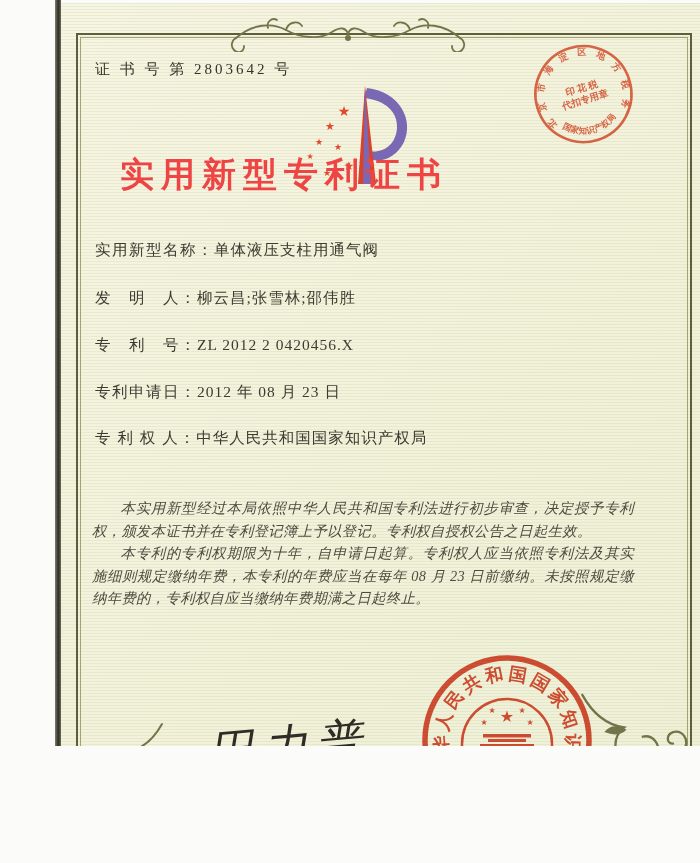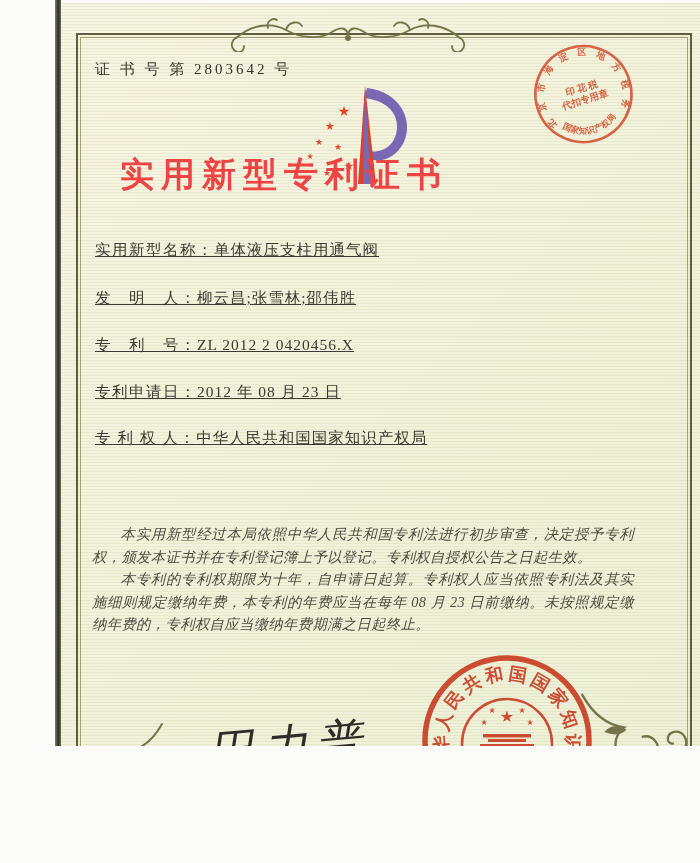--- a/index.html
+++ b/index.html
@@ -26,7 +26,7 @@
   .title{position:absolute;left:120px;top:152px;width:460px;
         font-size:34px;font-weight:700;letter-spacing:7px;color:#ef4444;z-index:4;}
   .field{position:absolute;left:95px;width:520px;font-size:15.5px;color:#3d3b31;
-        letter-spacing:1px;z-index:4;white-space:nowrap;text-decoration:underline;}
+        letter-spacing:1px;z-index:4;white-space:nowrap;}
   .field .lbl{letter-spacing:1.5px;}
   .body-text{position:absolute;left:92px;top:523px;width:542px;z-index:4;
         font-size:14.3px;line-height:22.5px;color:#4d4a3f;font-style:italic;

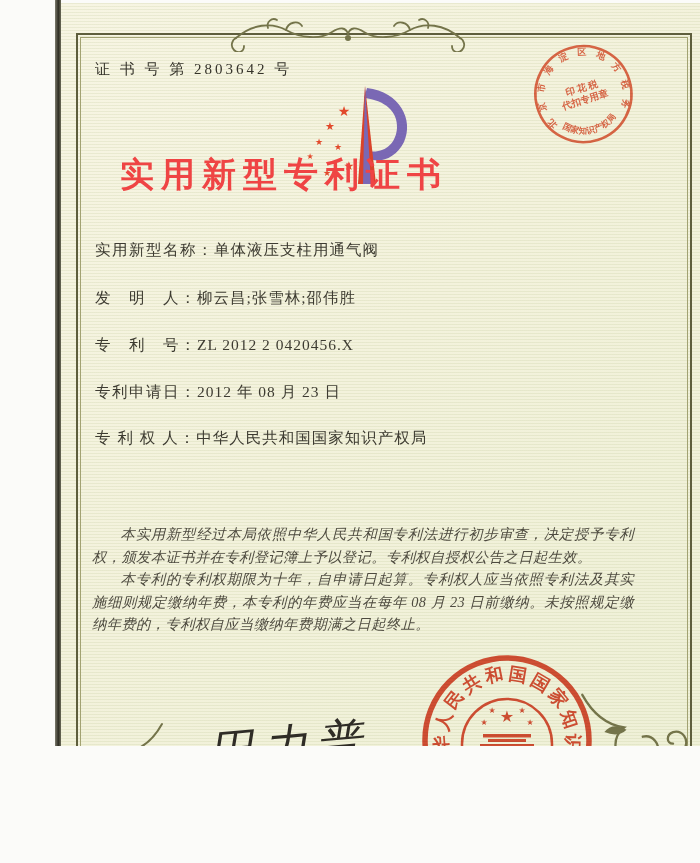--- a/index.html
+++ b/index.html
@@ -28,7 +28,7 @@
   .field{position:absolute;left:95px;width:520px;font-size:15.5px;color:#3d3b31;
         letter-spacing:1px;z-index:4;white-space:nowrap;}
   .field .lbl{letter-spacing:1.5px;}
-  .body-text{position:absolute;left:92px;top:523px;width:542px;z-index:4;
+  .body-text{position:absolute;left:92px;top:497px;width:542px;z-index:4;
         font-size:14.3px;line-height:22.5px;color:#4d4a3f;font-style:italic;
         text-align:justify;}
   .body-text p{margin:0;text-indent:2em;letter-spacing:0.4px;}

